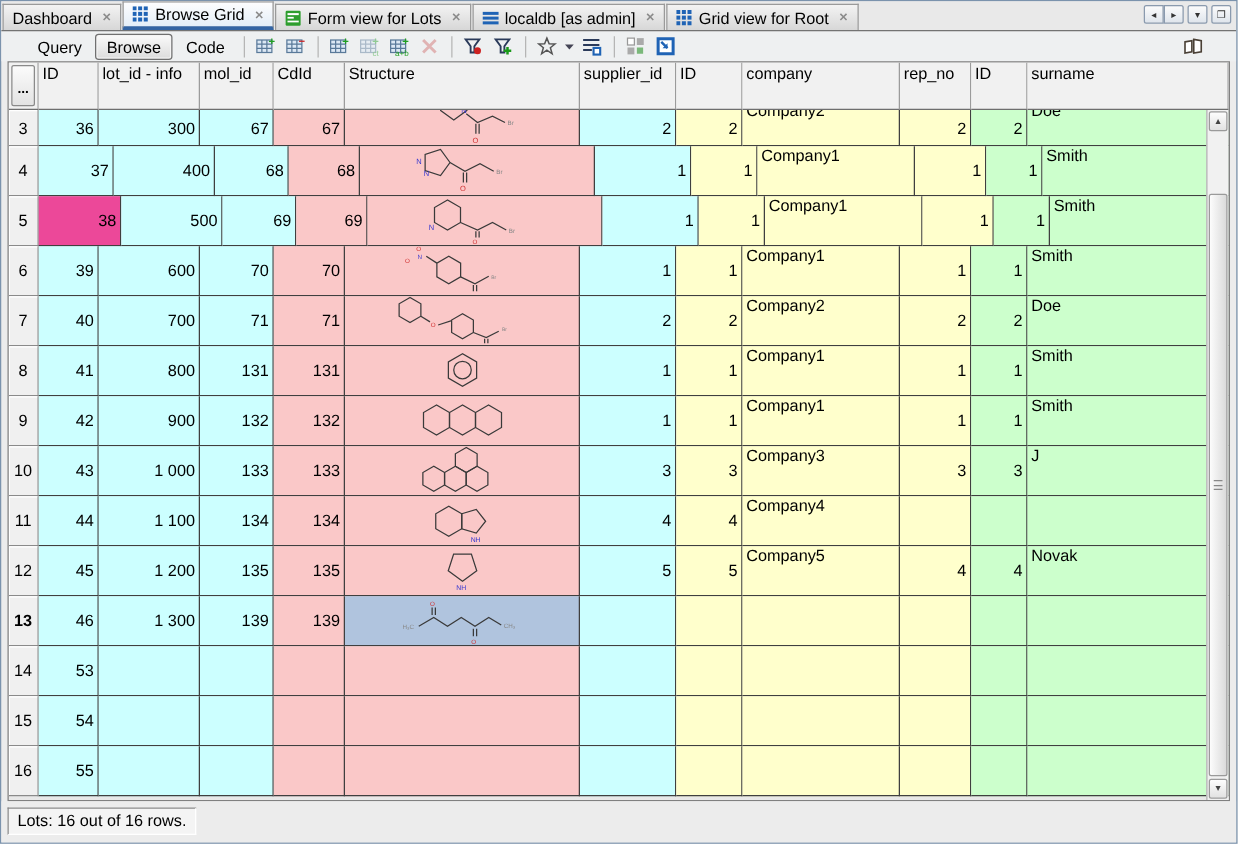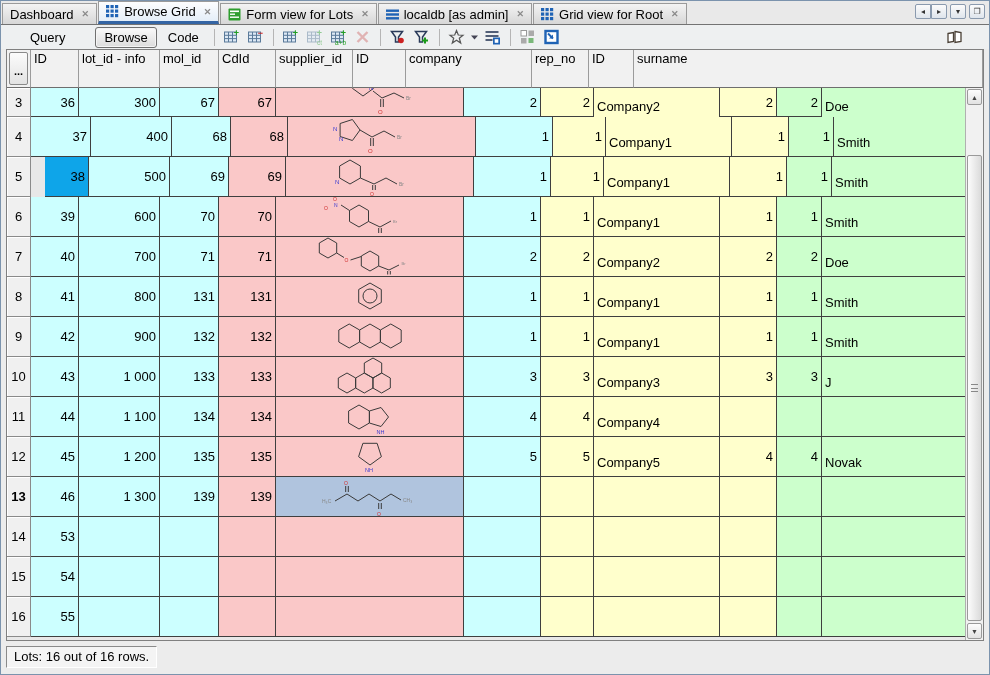--- a/index.html
+++ b/index.html
@@ -29,7 +29,7 @@
   
   .toolbar { height:24px; background:#eef0f1; display:flex; align-items:center; padding:0 20px; gap:2px; }
   .tbtn { padding:2px 8px; font-size:13px; border:1px solid transparent; border-radius:3px; }
-  .tbtn.active { border:1px solid #707070; background:linear-gradient(#fafafa,#dcdcdc); box-shadow:inset 0 0 0 1px #f4f4f4;margin-left:19px; }
+  .tbtn.active { border:1px solid #707070; background:linear-gradient(#fafafa,#dcdcdc); box-shadow:inset 0 0 0 1px #f4f4f4; }
   .tsep { width:1px; height:17px; background:#b5b5b5; margin:0 4px; }
   .ibtn { width:22px; height:21px; display:flex; align-items:center; justify-content:center; border-radius:2px; }
   .ibtn.disabled { opacity:.45; }

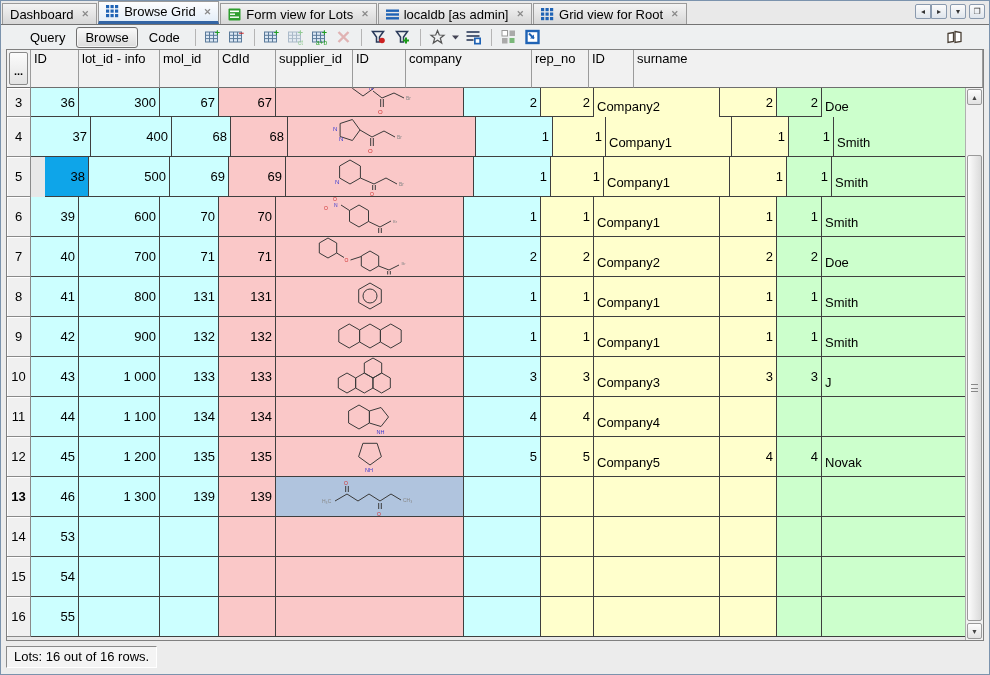--- a/index.html
+++ b/index.html
@@ -269,6 +269,7 @@
       <div class="hcell" style="width: 81px;">lot_id - info</div>
       <div class="hcell" style="width: 59px;">mol_id</div>
       <div class="hcell" style="width: 57px;">CdId</div>
+      <div class="hcell" style="width: 188px;">Structure</div>
       <div class="hcell" style="width: 77px;">supplier_id</div>
       <div class="hcell" style="width: 53px;">ID</div>
       <div class="hcell" style="width: 126px;">company</div>

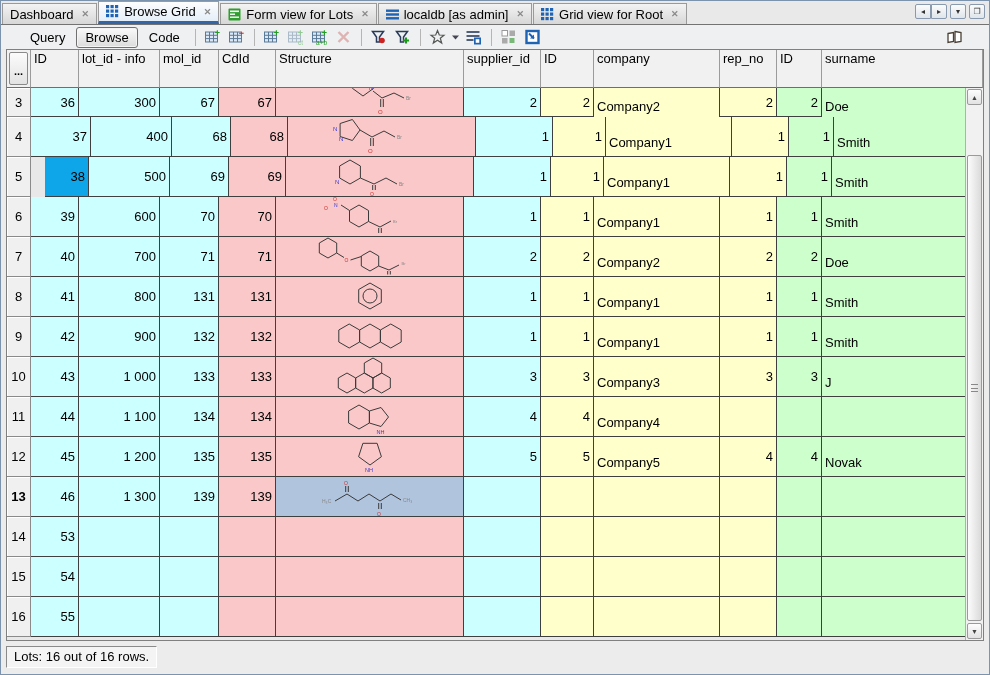--- a/index.html
+++ b/index.html
@@ -50,7 +50,7 @@
   .rh.bold { font-weight:bold; }
   .cell { border-right:1px solid #3f3f3f; border-bottom:1px solid #3f3f3f; font-size:13px; overflow:hidden; }
   .cell.num { display:flex; align-items:center; justify-content:flex-end; padding-right:3px; }
-  .cell.txt { padding:18px 3px; }
+  .cell.txt { padding:0 3px; }
   .cell.struct { display:flex; align-items:flex-end; justify-content:center; }
   .cliptext { margin-top:-7px; display:block; }
   .mol polygon, .mol polyline, .mol line, .mol circle { stroke:#3a3a3a; fill:none; stroke-width:1; }

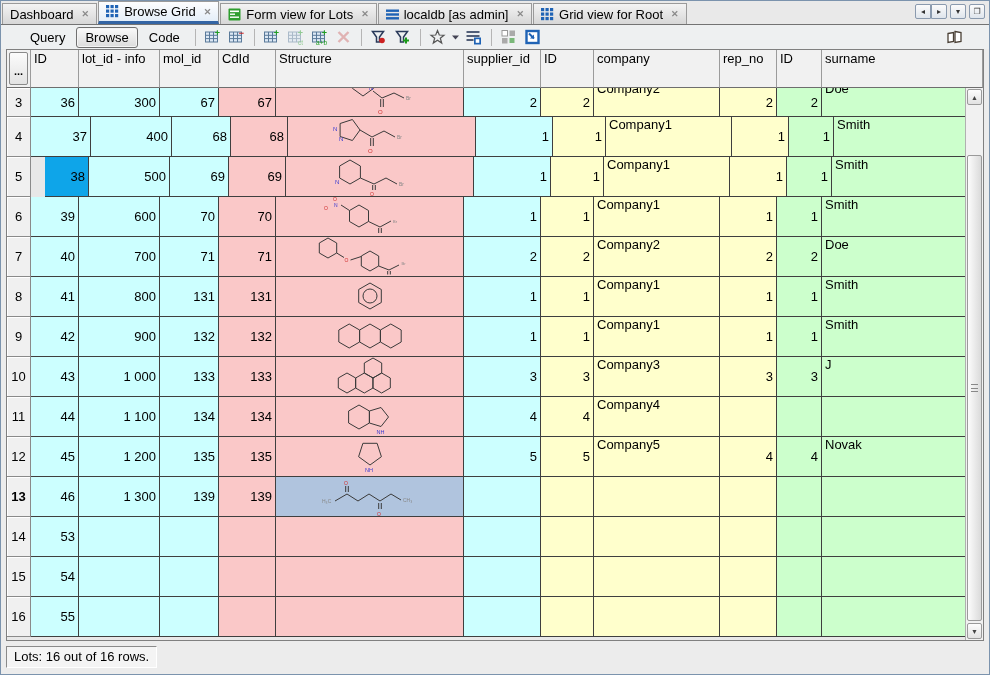--- a/index.html
+++ b/index.html
@@ -333,7 +333,7 @@
       </div>
       <div class="grow" style="height: 40px;">
         <div class="rh">5</div>
-        <div class="cell num" style="width: 44px; background: #0ea5e9; margin-left: 14px;">38</div>
+        <div class="cell num" style="width: 66px; background: #ec4899;">38</div>
         <div class="cell num" style="width: 81px; background: rgb(204, 255, 255);">500</div>
         <div class="cell num" style="width: 59px; background: rgb(204, 255, 255);">69</div>
         <div class="cell num" style="width: 57px; background: rgb(250, 200, 200);">69</div>

